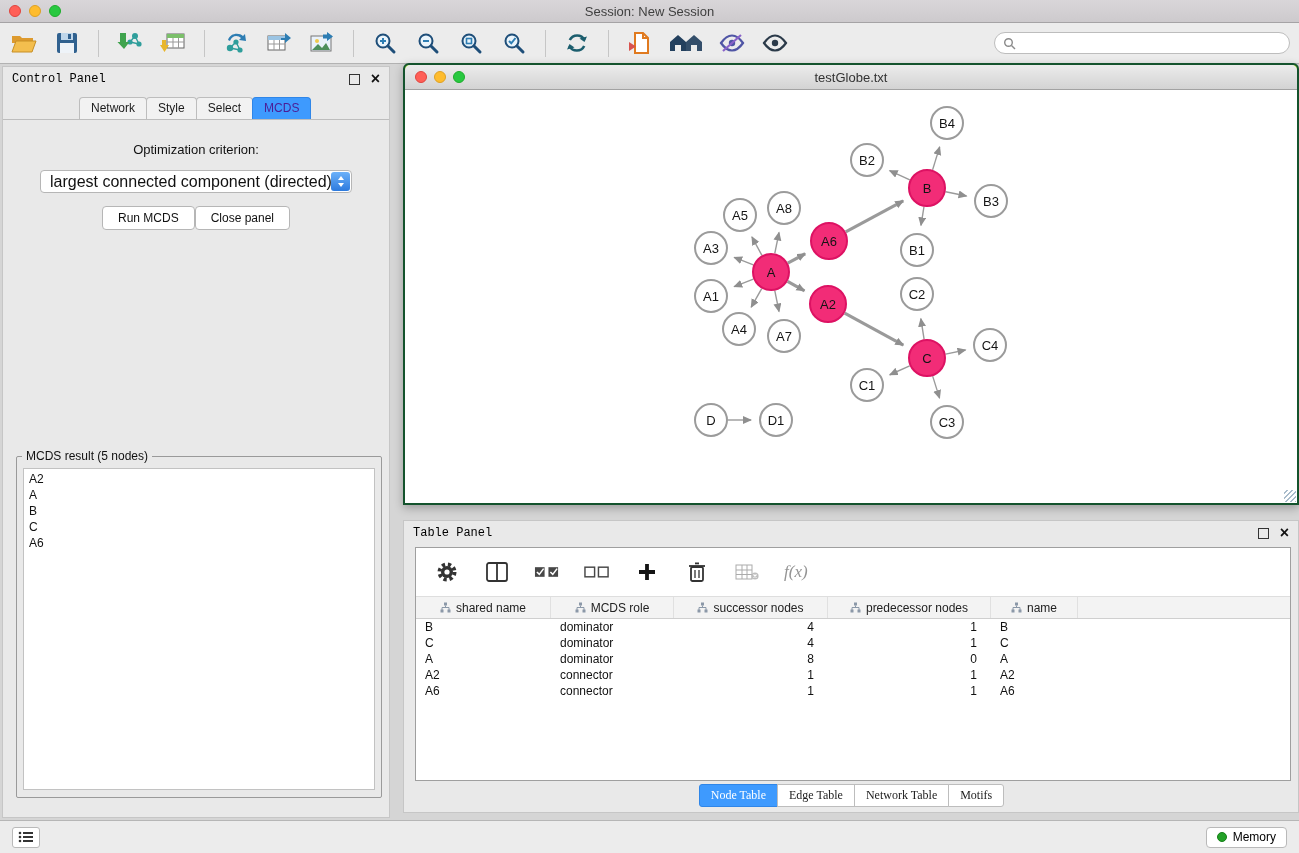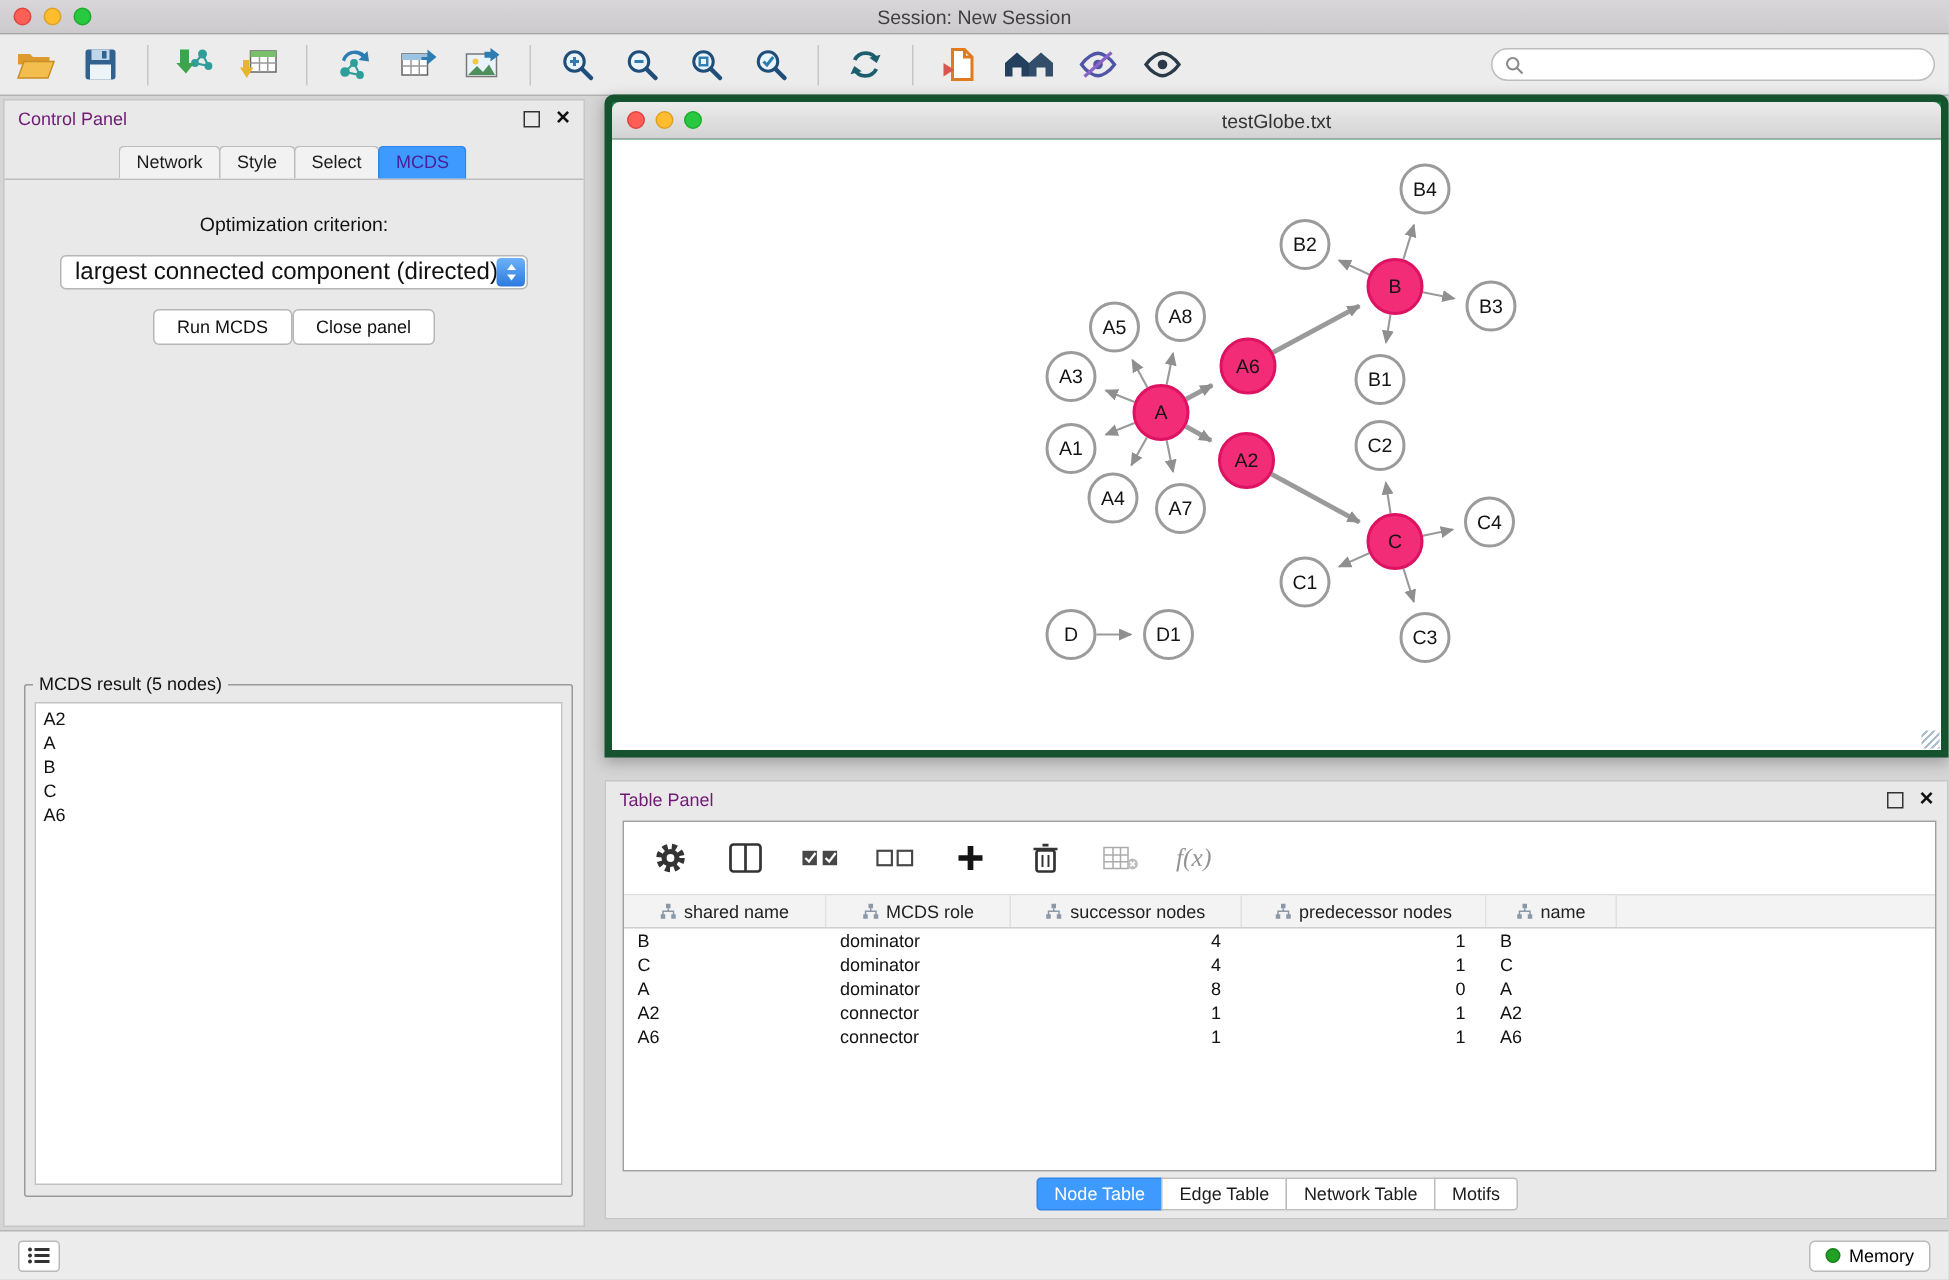--- a/index.html
+++ b/index.html
@@ -32,7 +32,7 @@
   .cpanel{position:absolute;left:2px;top:66px;width:388px;height:752px;background:#e9e9e9;
     border:1px solid #c6c6c6;box-sizing:border-box;}
   .panel-head{height:24px;display:flex;align-items:center;padding:0 9px;}
-  .panel-title{font-size:12px;color:#701a75;}
+  .panel-title{font-size:12px;color:#000000;font-family:Liberation Mono, monospace;}
   .panel-ctrls{margin-left:auto;display:flex;align-items:center;gap:11px;}
   .panel-float{width:9px;height:9px;border:1.5px solid #333;display:inline-block;cursor:pointer;}
   .panel-close{font-size:16px;font-weight:bold;color:#111;line-height:14px;cursor:pointer;}

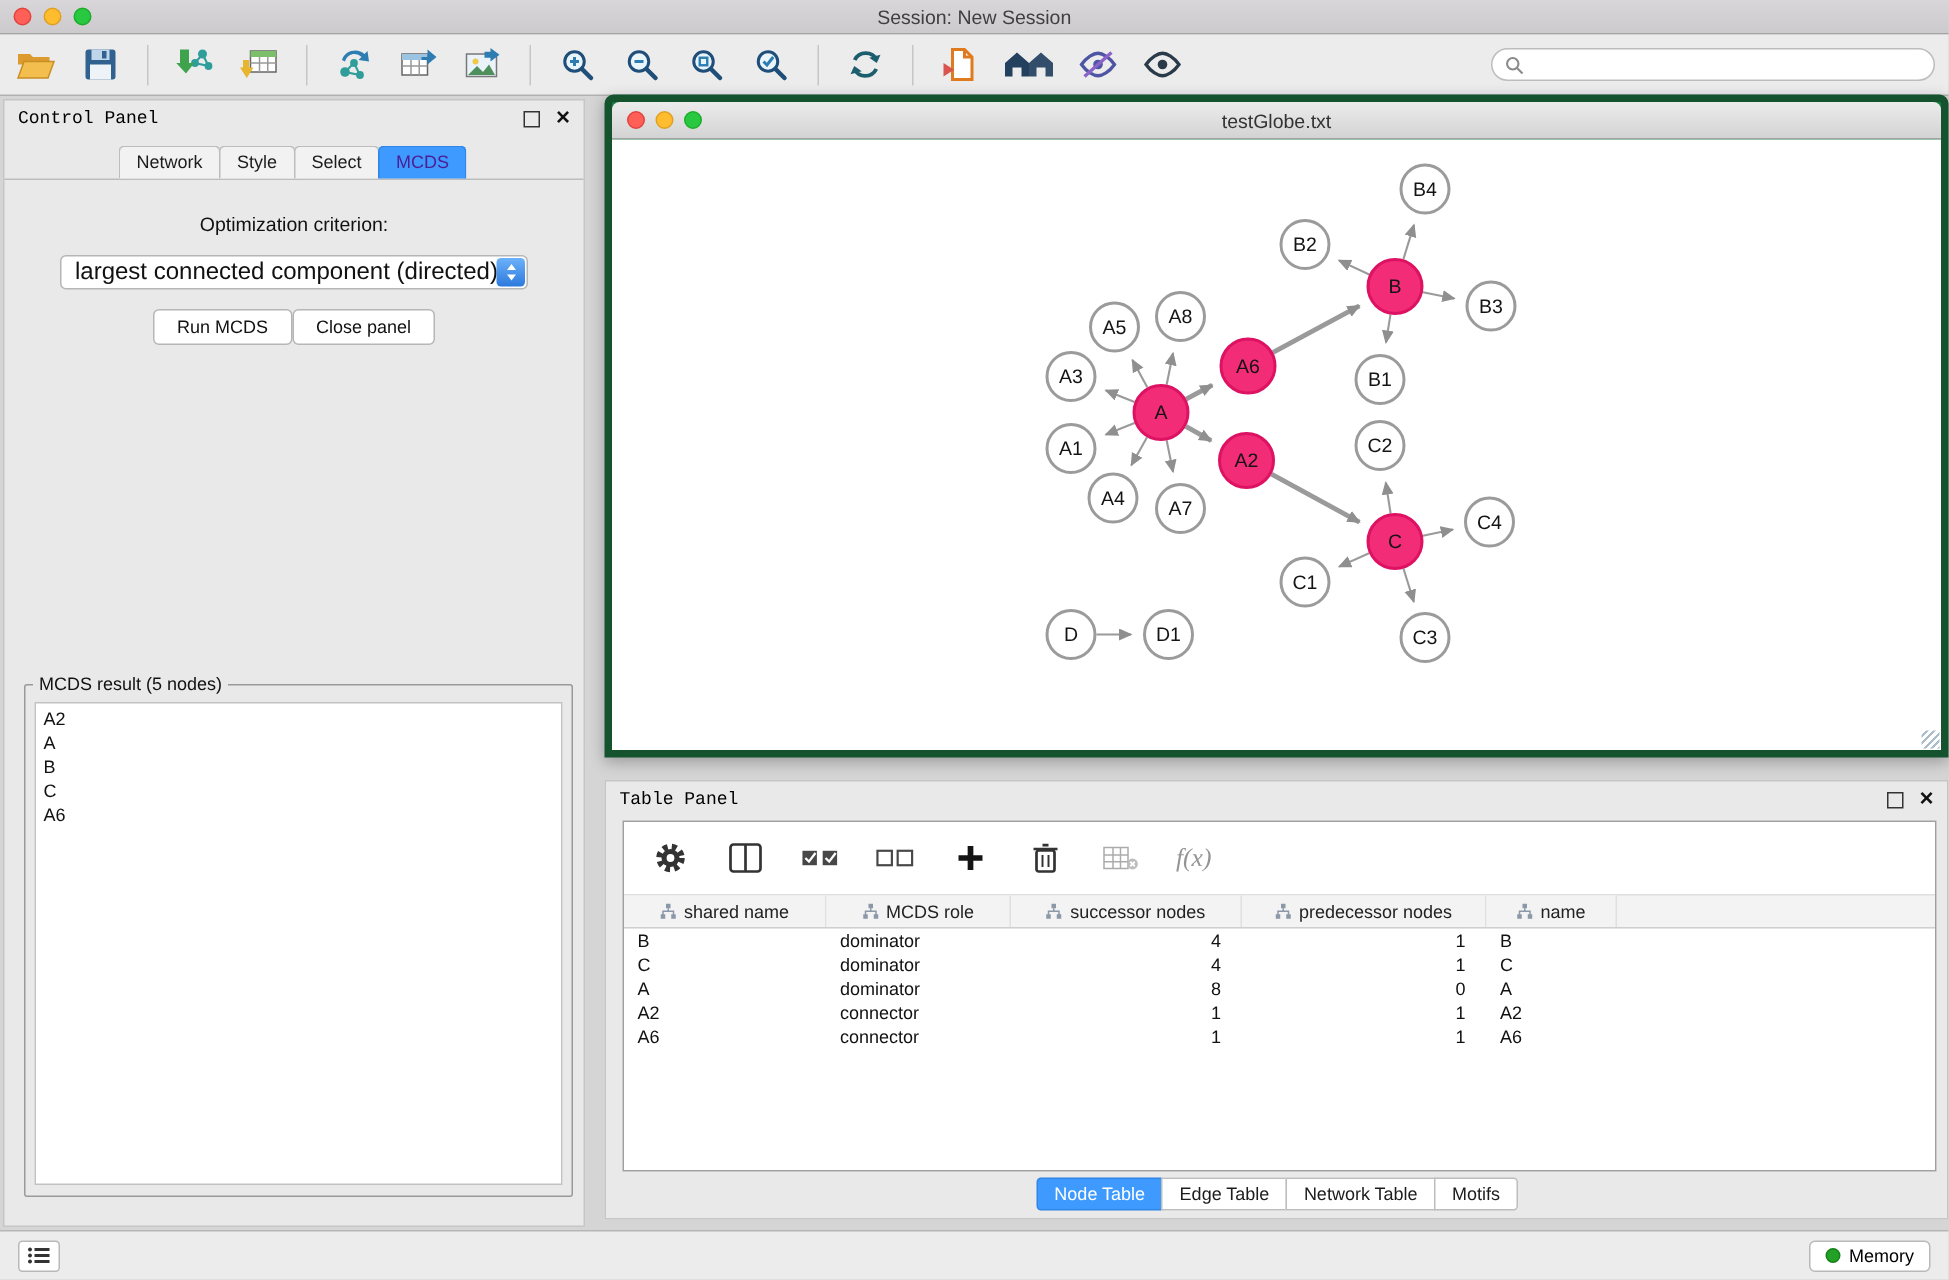--- a/index.html
+++ b/index.html
@@ -62,7 +62,7 @@
 
   
   .netwin{position:absolute;left:403px;top:63px;width:896px;height:442px;box-sizing:border-box;
-    border:5px solid #14532d;border-radius:6px 6px 0 0;background:#15803d;
+    border:2px solid #14532d;border-radius:6px 6px 0 0;background:#84cc16;
     box-shadow:0 3px 10px rgba(0,0,0,.28);}
   .nw-titlebar{height:24px;background:linear-gradient(#ececec,#d3d3d3);
     border-bottom:1px solid #a2a2a2;border-radius:5px 5px 0 0;position:relative;

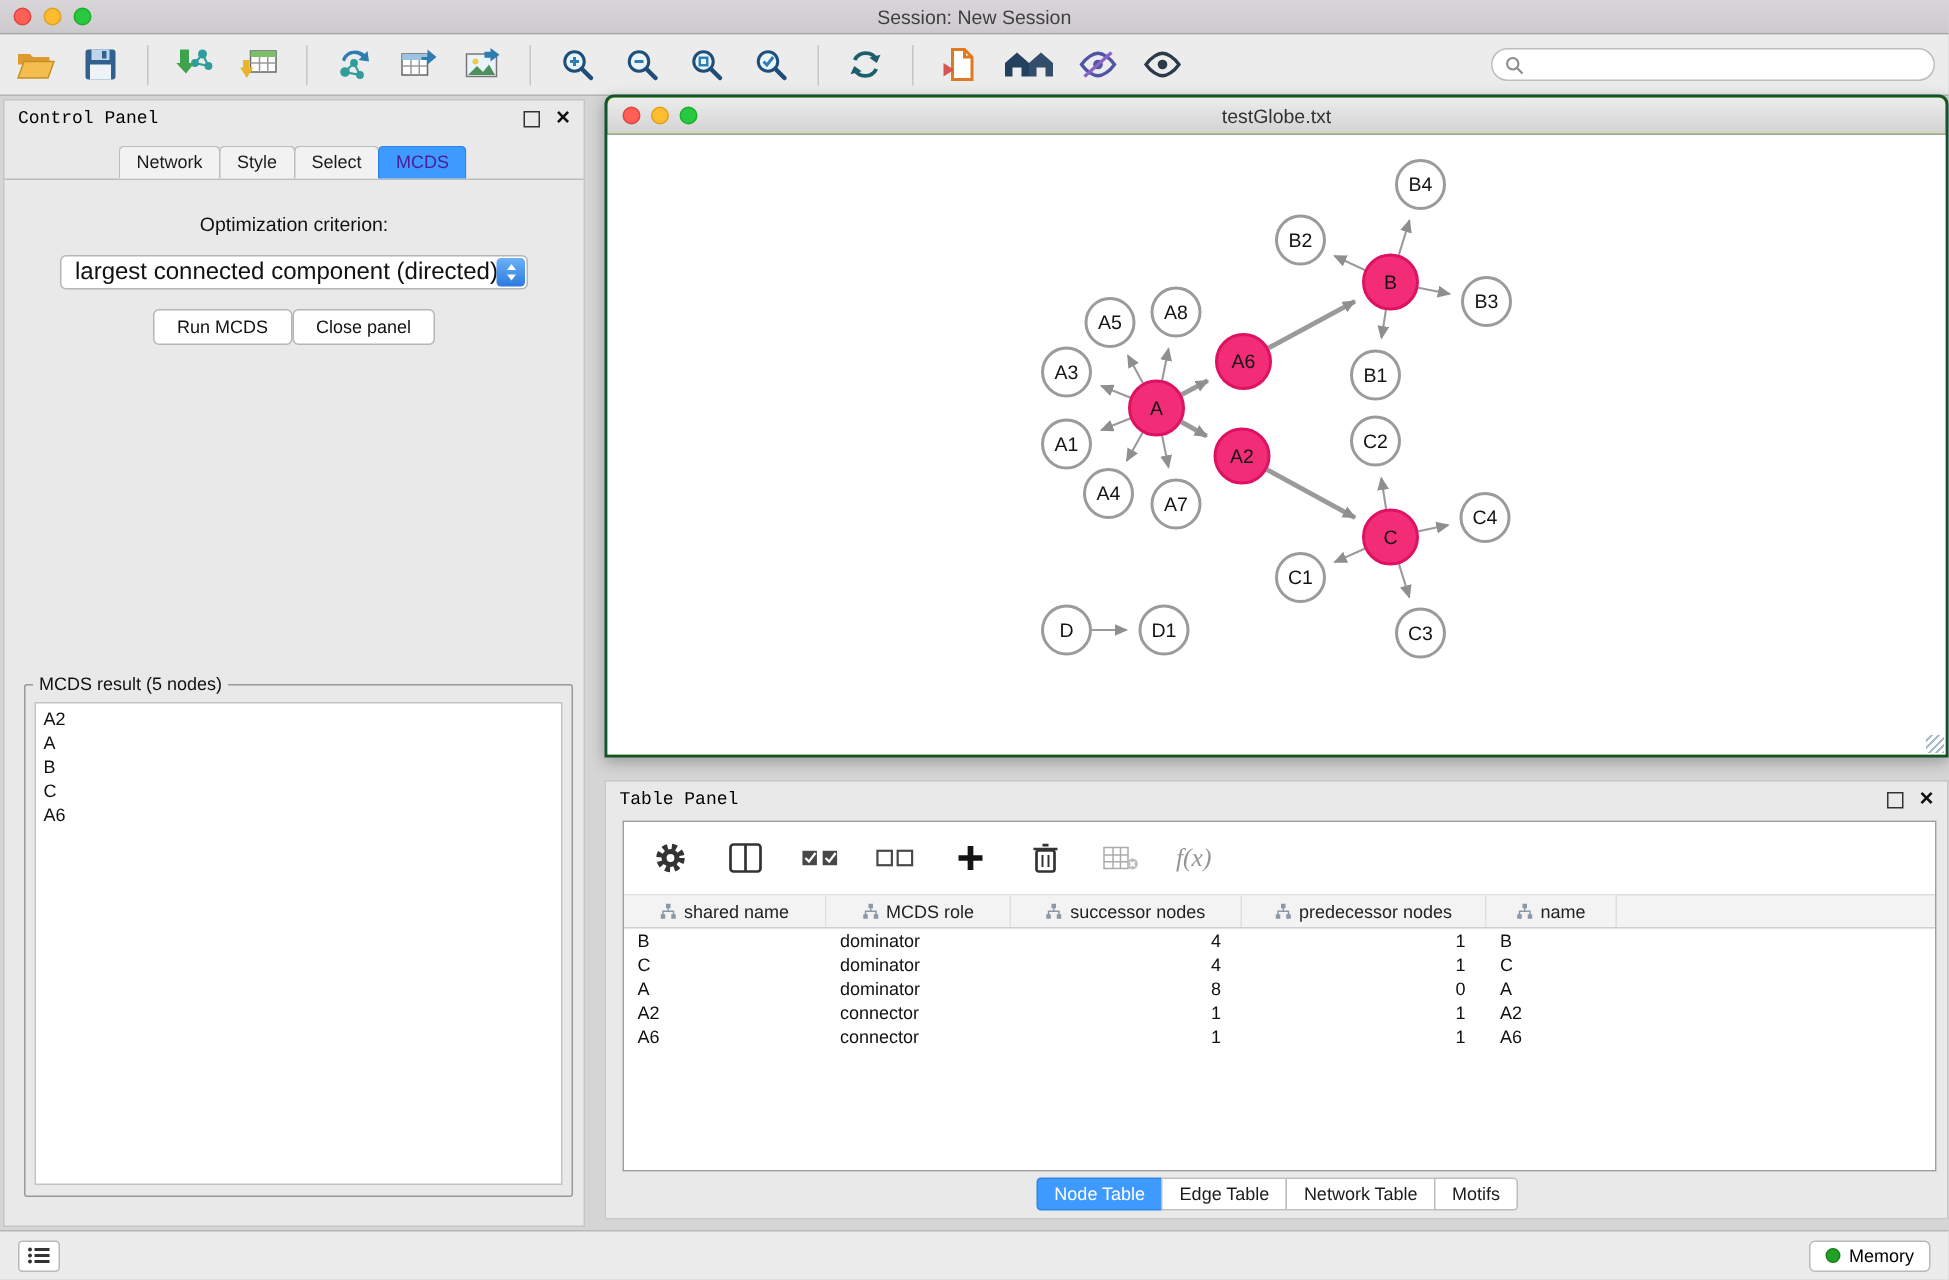--- a/index.html
+++ b/index.html
@@ -90,7 +90,7 @@
   .tcell.right{padding-right:14px;text-align:right;}
   .tp-tabs{position:absolute;bottom:5px;left:0;right:0;display:flex;justify-content:center;}
   .tp-tab{padding:3px 11px;background:#fff;border:1px solid #bdbdbd;margin-right:-1px;
-    font-size:12px;cursor:pointer;color:#1c1c1c;}
+    font-size:12px;cursor:pointer;color:#1c1c1c;font-family:Liberation Serif, serif;}
   .tp-tab:first-child{border-radius:3px 0 0 3px;}
   .tp-tab:last-child{border-radius:0 3px 3px 0;}
   .tp-tab.selected{background:#3e9afe;border-color:#2f86e8;color:#fff;}

